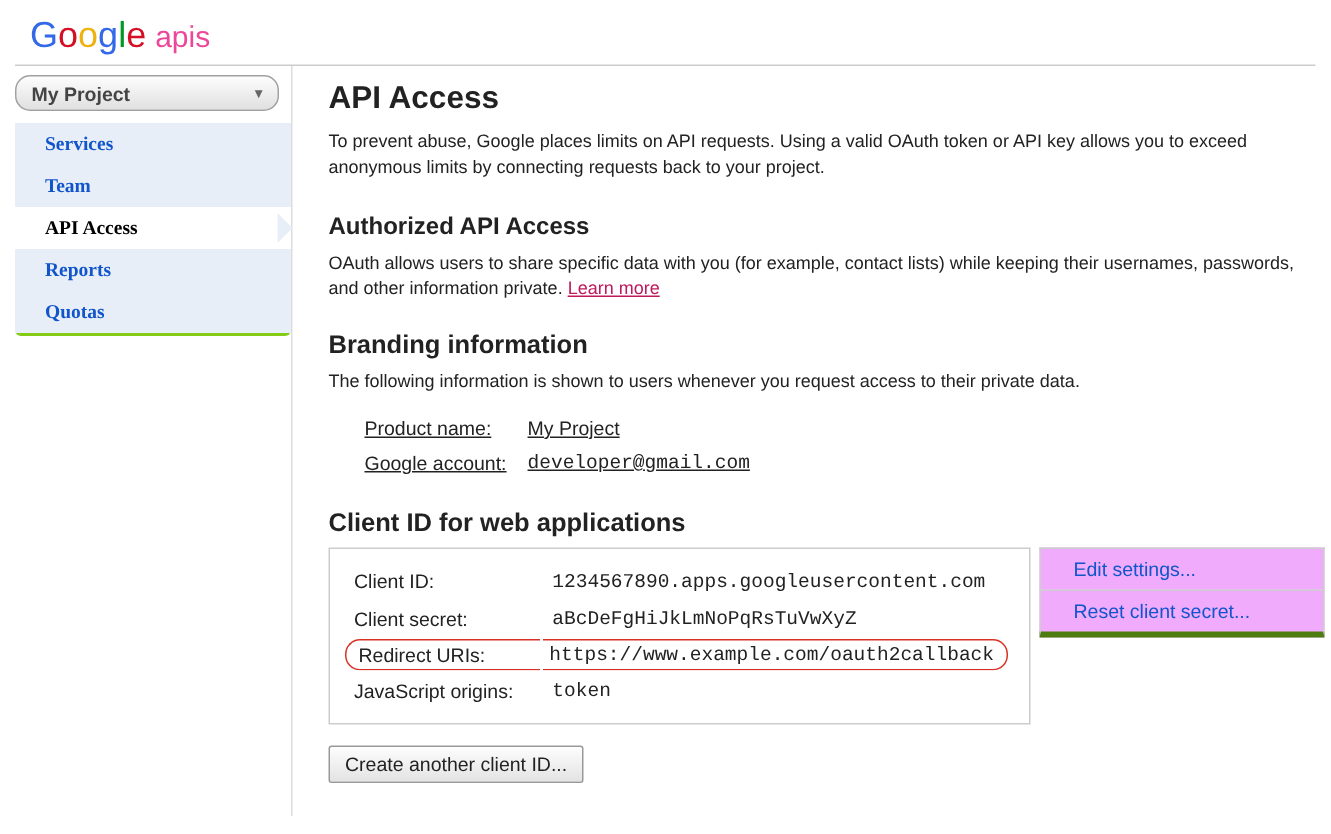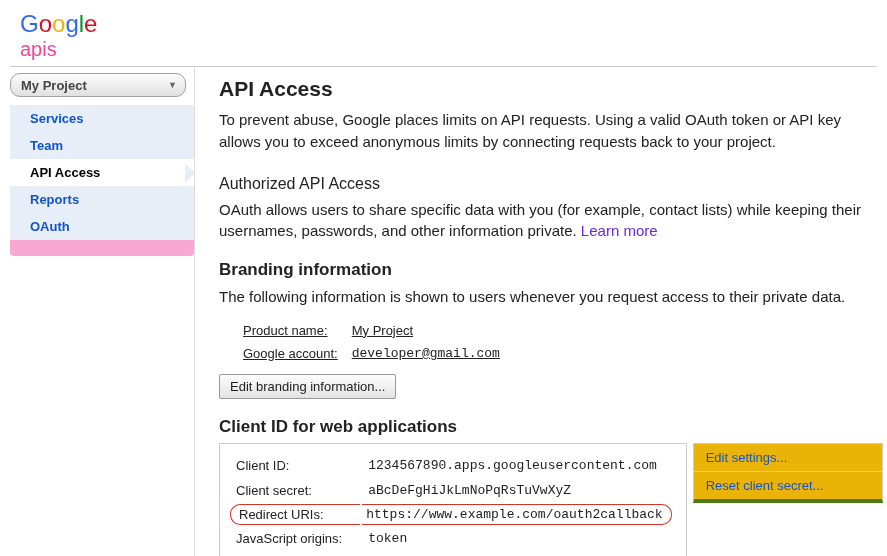--- a/index.html
+++ b/index.html
@@ -5,7 +5,7 @@
     * { box-sizing: border-box; margin: 0; padding: 0; }
     body { font-family: Arial, sans-serif; font-size: 13px; color: #222; background: #fff; }
     
-    .header { padding: 10px 20px 5px; display: flex; align-items: baseline; flex-direction: column; }
+    .header { padding: 10px 20px 5px; display: flex; align-items: baseline; }
     .logo { font-size: 24px; font-weight: normal; margin-right: 6px; }
     .logo .g1 { color: #3369E8; }
     .logo .o1 { color: #D50F25; }

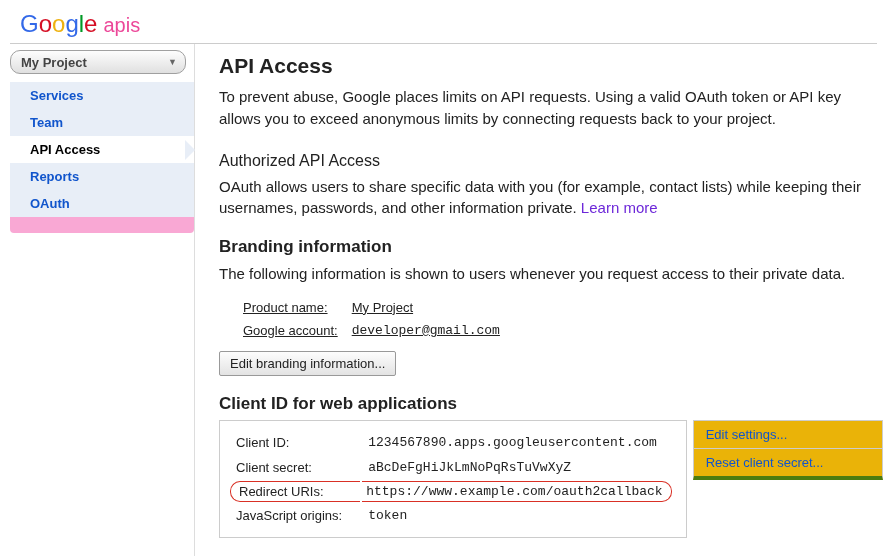--- a/index.html
+++ b/index.html
@@ -38,7 +38,7 @@
       border-left: 10px solid #e8eef7;
       z-index: 2;
     }
-    .nav-bg { background: #f9a8d4; border-radius: 0 0 4px 4px; padding-bottom: 16px; }
+    .nav-bg { background: #84cc16; border-radius: 0 0 4px 4px; padding-bottom: 2px; font-family: Liberation Serif, serif; }
     
     .content { flex: 1; padding: 10px 6px 20px 24px; border-left: 1px solid #ddd; min-height: 500px; }
     .content h1 { font-size: 21px; font-weight: bold; margin-bottom: 8px; }

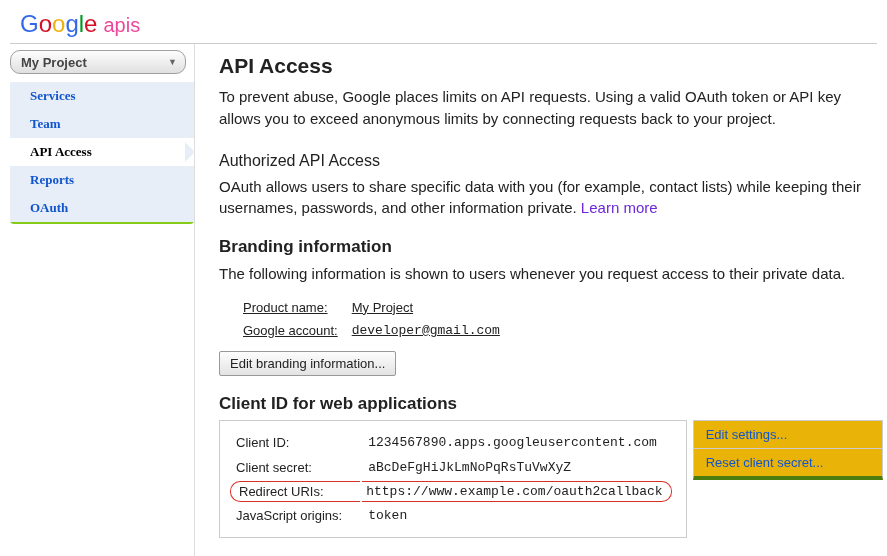--- a/index.html
+++ b/index.html
@@ -42,7 +42,7 @@
     
     .content { flex: 1; padding: 10px 6px 20px 24px; border-left: 1px solid #ddd; min-height: 500px; }
     .content h1 { font-size: 21px; font-weight: bold; margin-bottom: 8px; }
-    .content p { font-size: 15px; line-height: 1.45; margin-bottom: 10px; }
+    .content p { font-size: 12px; line-height: 1.45; margin-bottom: 10px; }
     .content h2 { font-size: 16px; font-weight: normal; margin-top: 22px; margin-bottom: 6px; }
     .content h3 { font-size: 17px; font-weight: bold; margin-top: 18px; margin-bottom: 6px; }
     .link { color: #6d28d9; cursor: pointer; }

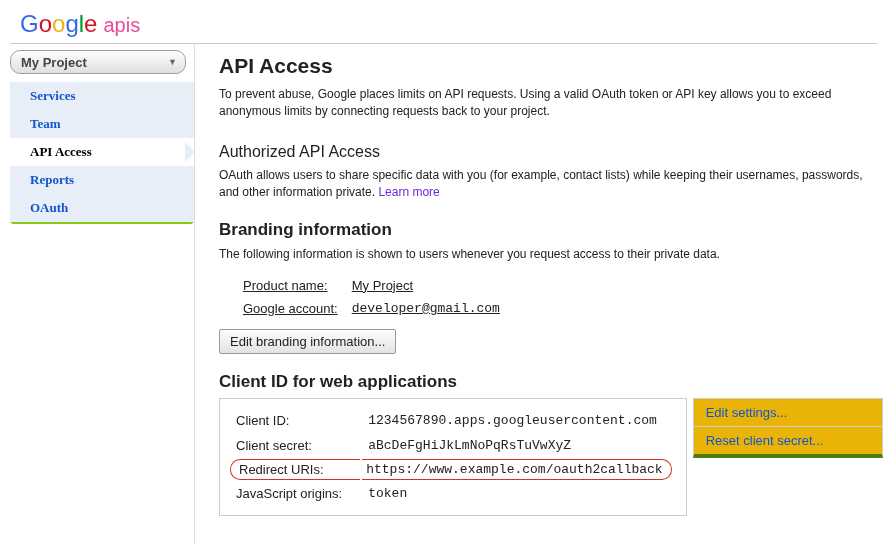--- a/index.html
+++ b/index.html
@@ -43,7 +43,7 @@
     .content { flex: 1; padding: 10px 6px 20px 24px; border-left: 1px solid #ddd; min-height: 500px; }
     .content h1 { font-size: 21px; font-weight: bold; margin-bottom: 8px; }
     .content p { font-size: 12px; line-height: 1.45; margin-bottom: 10px; }
-    .content h2 { font-size: 16px; font-weight: normal; margin-top: 22px; margin-bottom: 6px; }
+    .content h2 { font-size: 16px; font-weight: bold; margin-top: 22px; margin-bottom: 6px; }
     .content h3 { font-size: 17px; font-weight: bold; margin-top: 18px; margin-bottom: 6px; }
     .link { color: #6d28d9; cursor: pointer; }
     

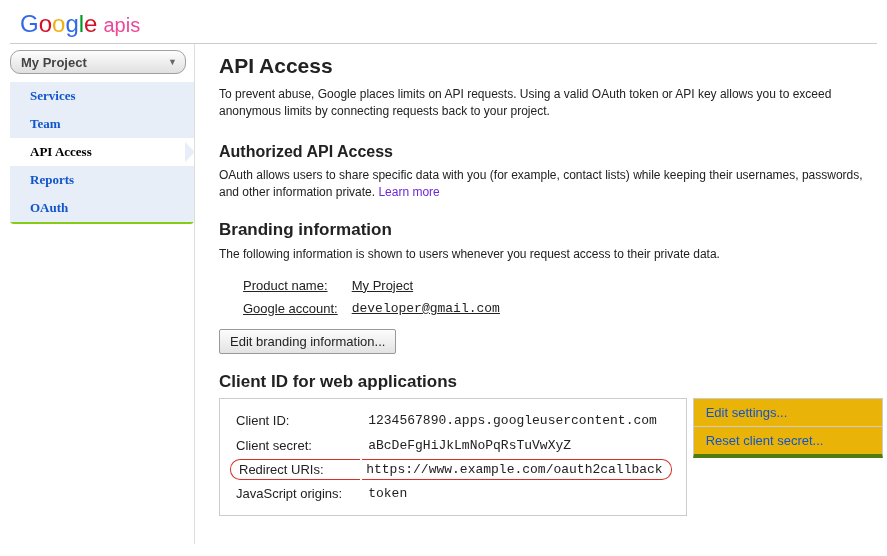--- a/index.html
+++ b/index.html
@@ -45,7 +45,7 @@
     .content p { font-size: 12px; line-height: 1.45; margin-bottom: 10px; }
     .content h2 { font-size: 16px; font-weight: bold; margin-top: 22px; margin-bottom: 6px; }
     .content h3 { font-size: 17px; font-weight: bold; margin-top: 18px; margin-bottom: 6px; }
-    .link { color: #6d28d9; cursor: pointer; }
+    .link { color: #be185d; text-decoration: underline; cursor: pointer; }
     
     .branding-table { margin: 6px 0 8px 16px; }
     .branding-table td { padding: 3px 6px; font-size: 13px; vertical-align: top; text-decoration: underline; }

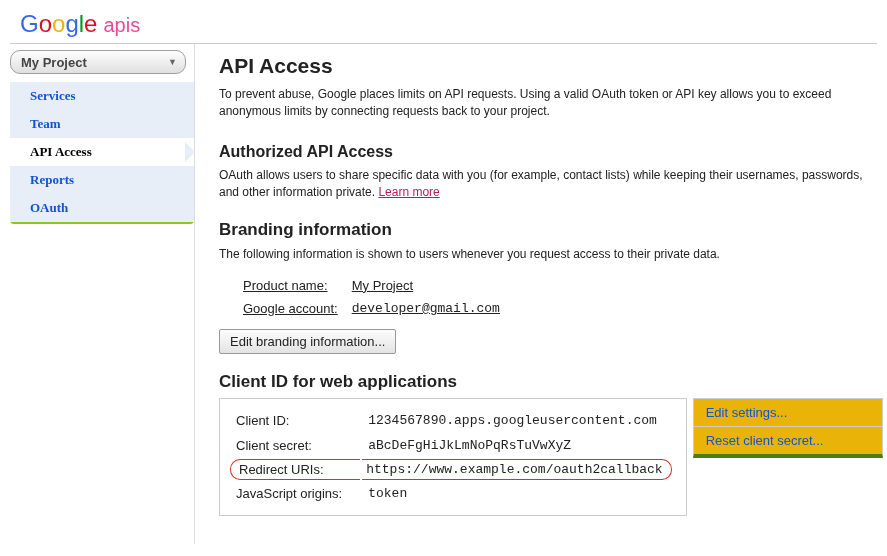--- a/index.html
+++ b/index.html
@@ -87,7 +87,7 @@
       <div class="nav-item">Team</div>
       <div class="nav-item active">API Access</div>
       <div class="nav-item">Reports</div>
-      <div class="nav-item">OAuth</div>
+      <div class="nav-item">Quotas</div>
     </div>
   </div>
 

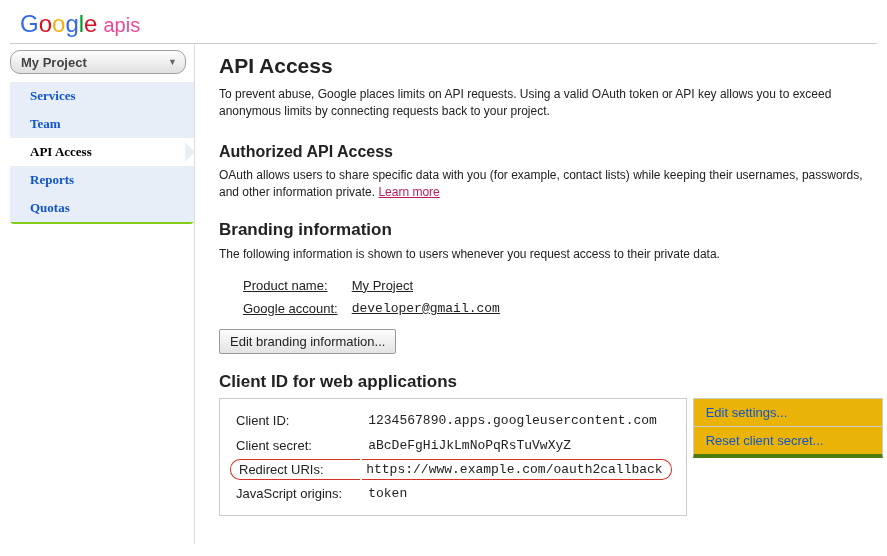--- a/index.html
+++ b/index.html
@@ -112,7 +112,6 @@
       </tr>
     </tbody>
       </table>
-    <button class="btn">Edit branding information...</button>
 
     <h3>Client ID for web applications</h3>
     <div class="client-box-wrap">

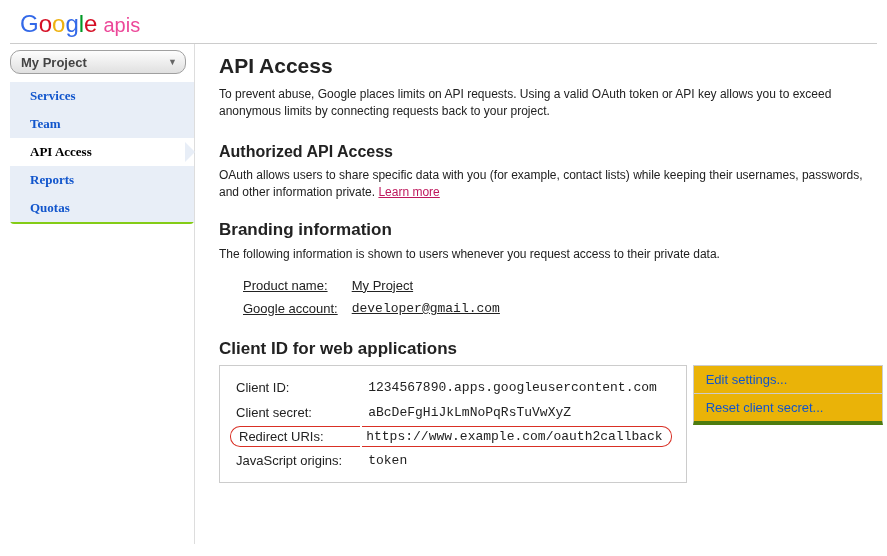--- a/index.html
+++ b/index.html
@@ -63,7 +63,7 @@
     .highlight-val { border: 1.5px solid #d93025; border-radius: 0 10px 10px 0; border-left: none; padding: 2px 8px 2px 4px !important; }
     
     .side-actions { width: 190px; margin-left: 6px; }
-    .side-actions .action { border: 1px solid #ccc; border-bottom: none; padding: 6px 12px; font-size: 13px; color: #15c; cursor: pointer; background: #eab308; }
+    .side-actions .action { border: 1px solid #ccc; border-bottom: none; padding: 6px 22px; font-size: 13px; color: #15c; cursor: pointer; background: #f0abfc; }
     .side-actions .action:last-child { border-bottom: 4px solid #4d7c0f; }
     
     .mt { margin-top: 14px; }

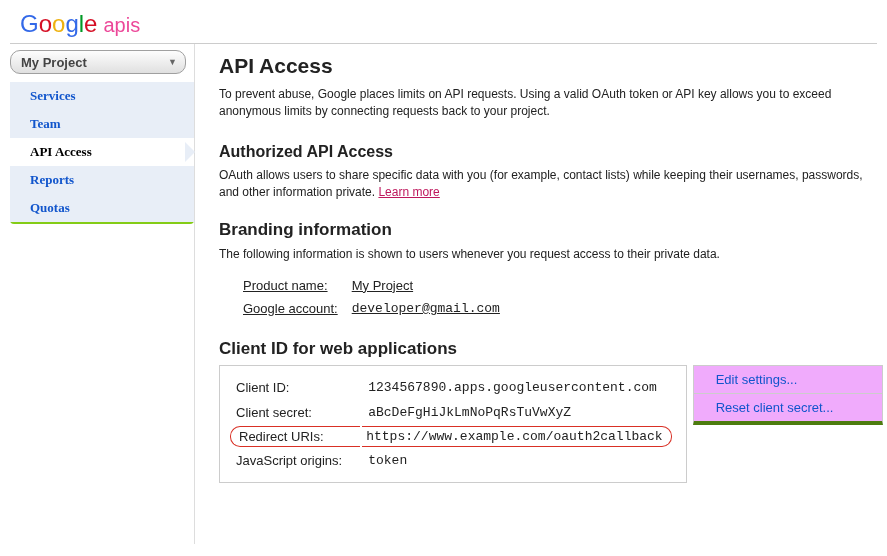--- a/index.html
+++ b/index.html
@@ -143,6 +143,9 @@
       </div>
     </div>
 
+    <div class="mt">
+      <button class="btn">Create another client ID...</button>
+    </div>
   </div>
 </div>
 

